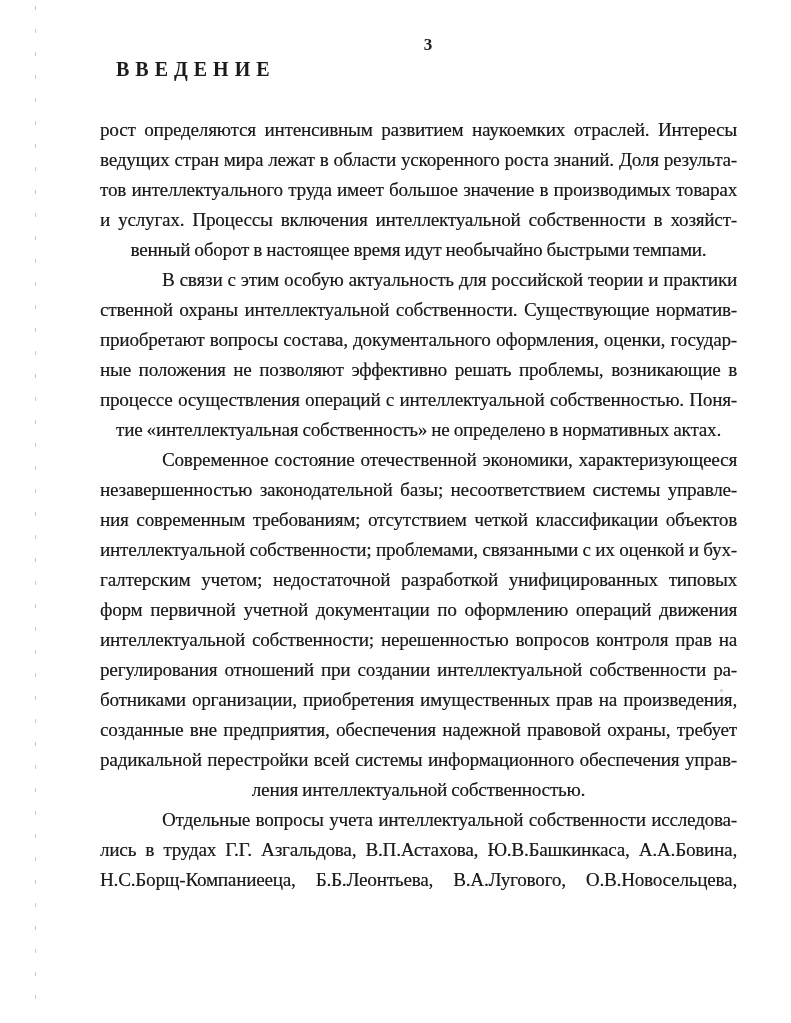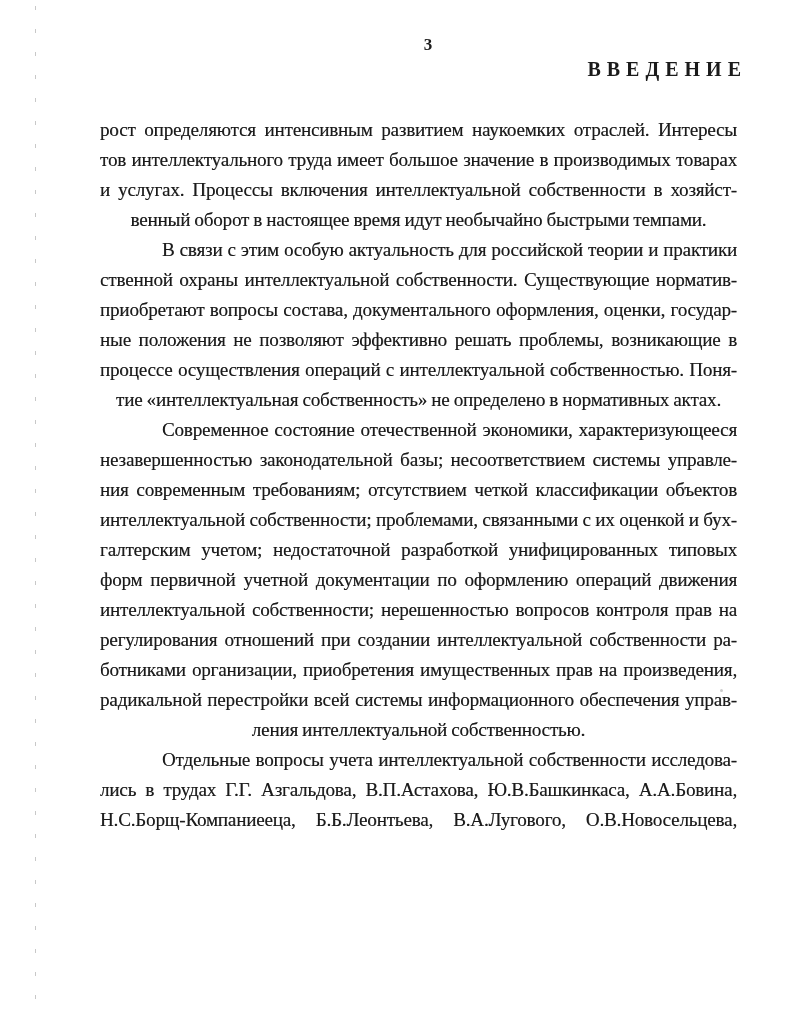--- a/index.html
+++ b/index.html
@@ -56,7 +56,7 @@
     left: 100px;
     width: 637px;
     top: 59px;
-    text-align: right;
+    text-align: left;
     transform: translateX(10px);
     font-size: 20px;
     font-weight: bold;

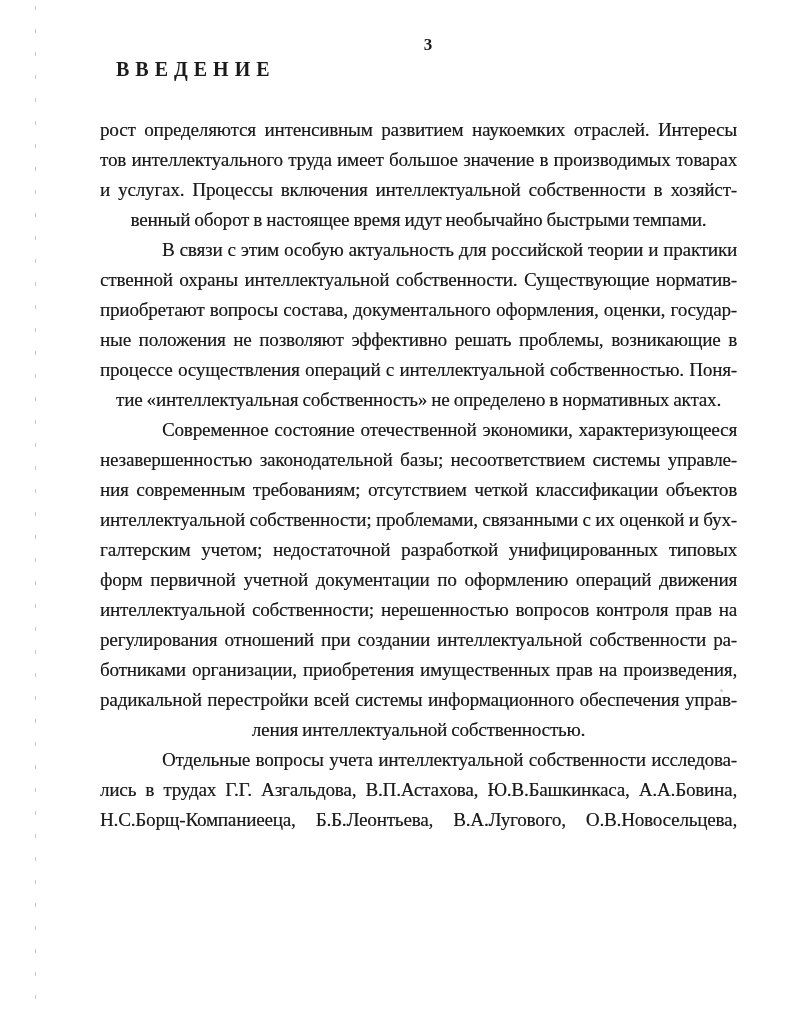--- a/index.html
+++ b/index.html
@@ -109,6 +109,7 @@
   <div class="text-body">
       <div class="paragraph">
         <div class="line">рост определяются интенсивным развитием наукоемких отраслей. Интересы</div>
+        <div class="line">ведущих стран мира лежат в области ускоренного роста знаний. Доля результа-</div>
         <div class="line">тов интеллектуального труда имеет большое значение в производимых товарах</div>
         <div class="line">и услугах. Процессы включения интеллектуальной собственности в хозяйст-</div>
         <div class="line plain">венный оборот в настоящее время идут необычайно быстрыми темпами.</div>

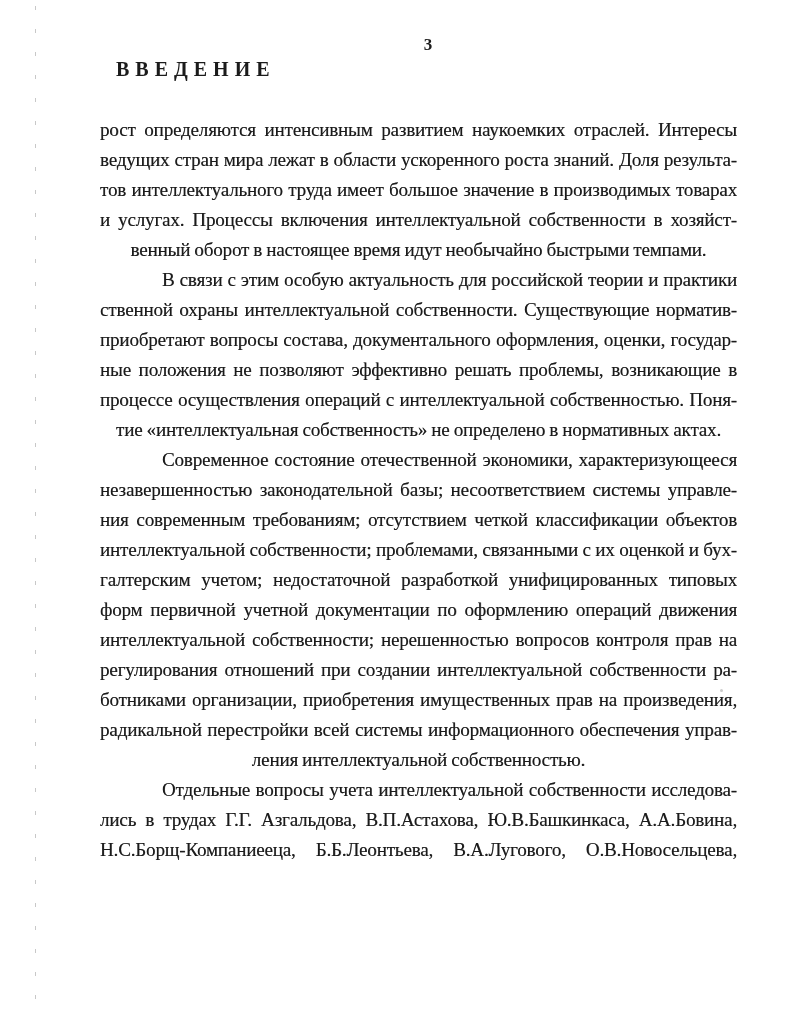--- a/index.html
+++ b/index.html
@@ -132,6 +132,7 @@
         <div class="line">интеллектуальной собственности; нерешенностью вопросов контроля прав на</div>
         <div class="line">регулирования отношений при создании интеллектуальной собственности ра-</div>
         <div class="line">ботниками организации, приобретения имущественных прав на произведения,</div>
+        <div class="line">созданные вне предприятия, обеспечения надежной правовой охраны, требует</div>
         <div class="line">радикальной перестройки всей системы информационного обеспечения управ-</div>
         <div class="line plain">ления интеллектуальной собственностью.</div>
       </div>

